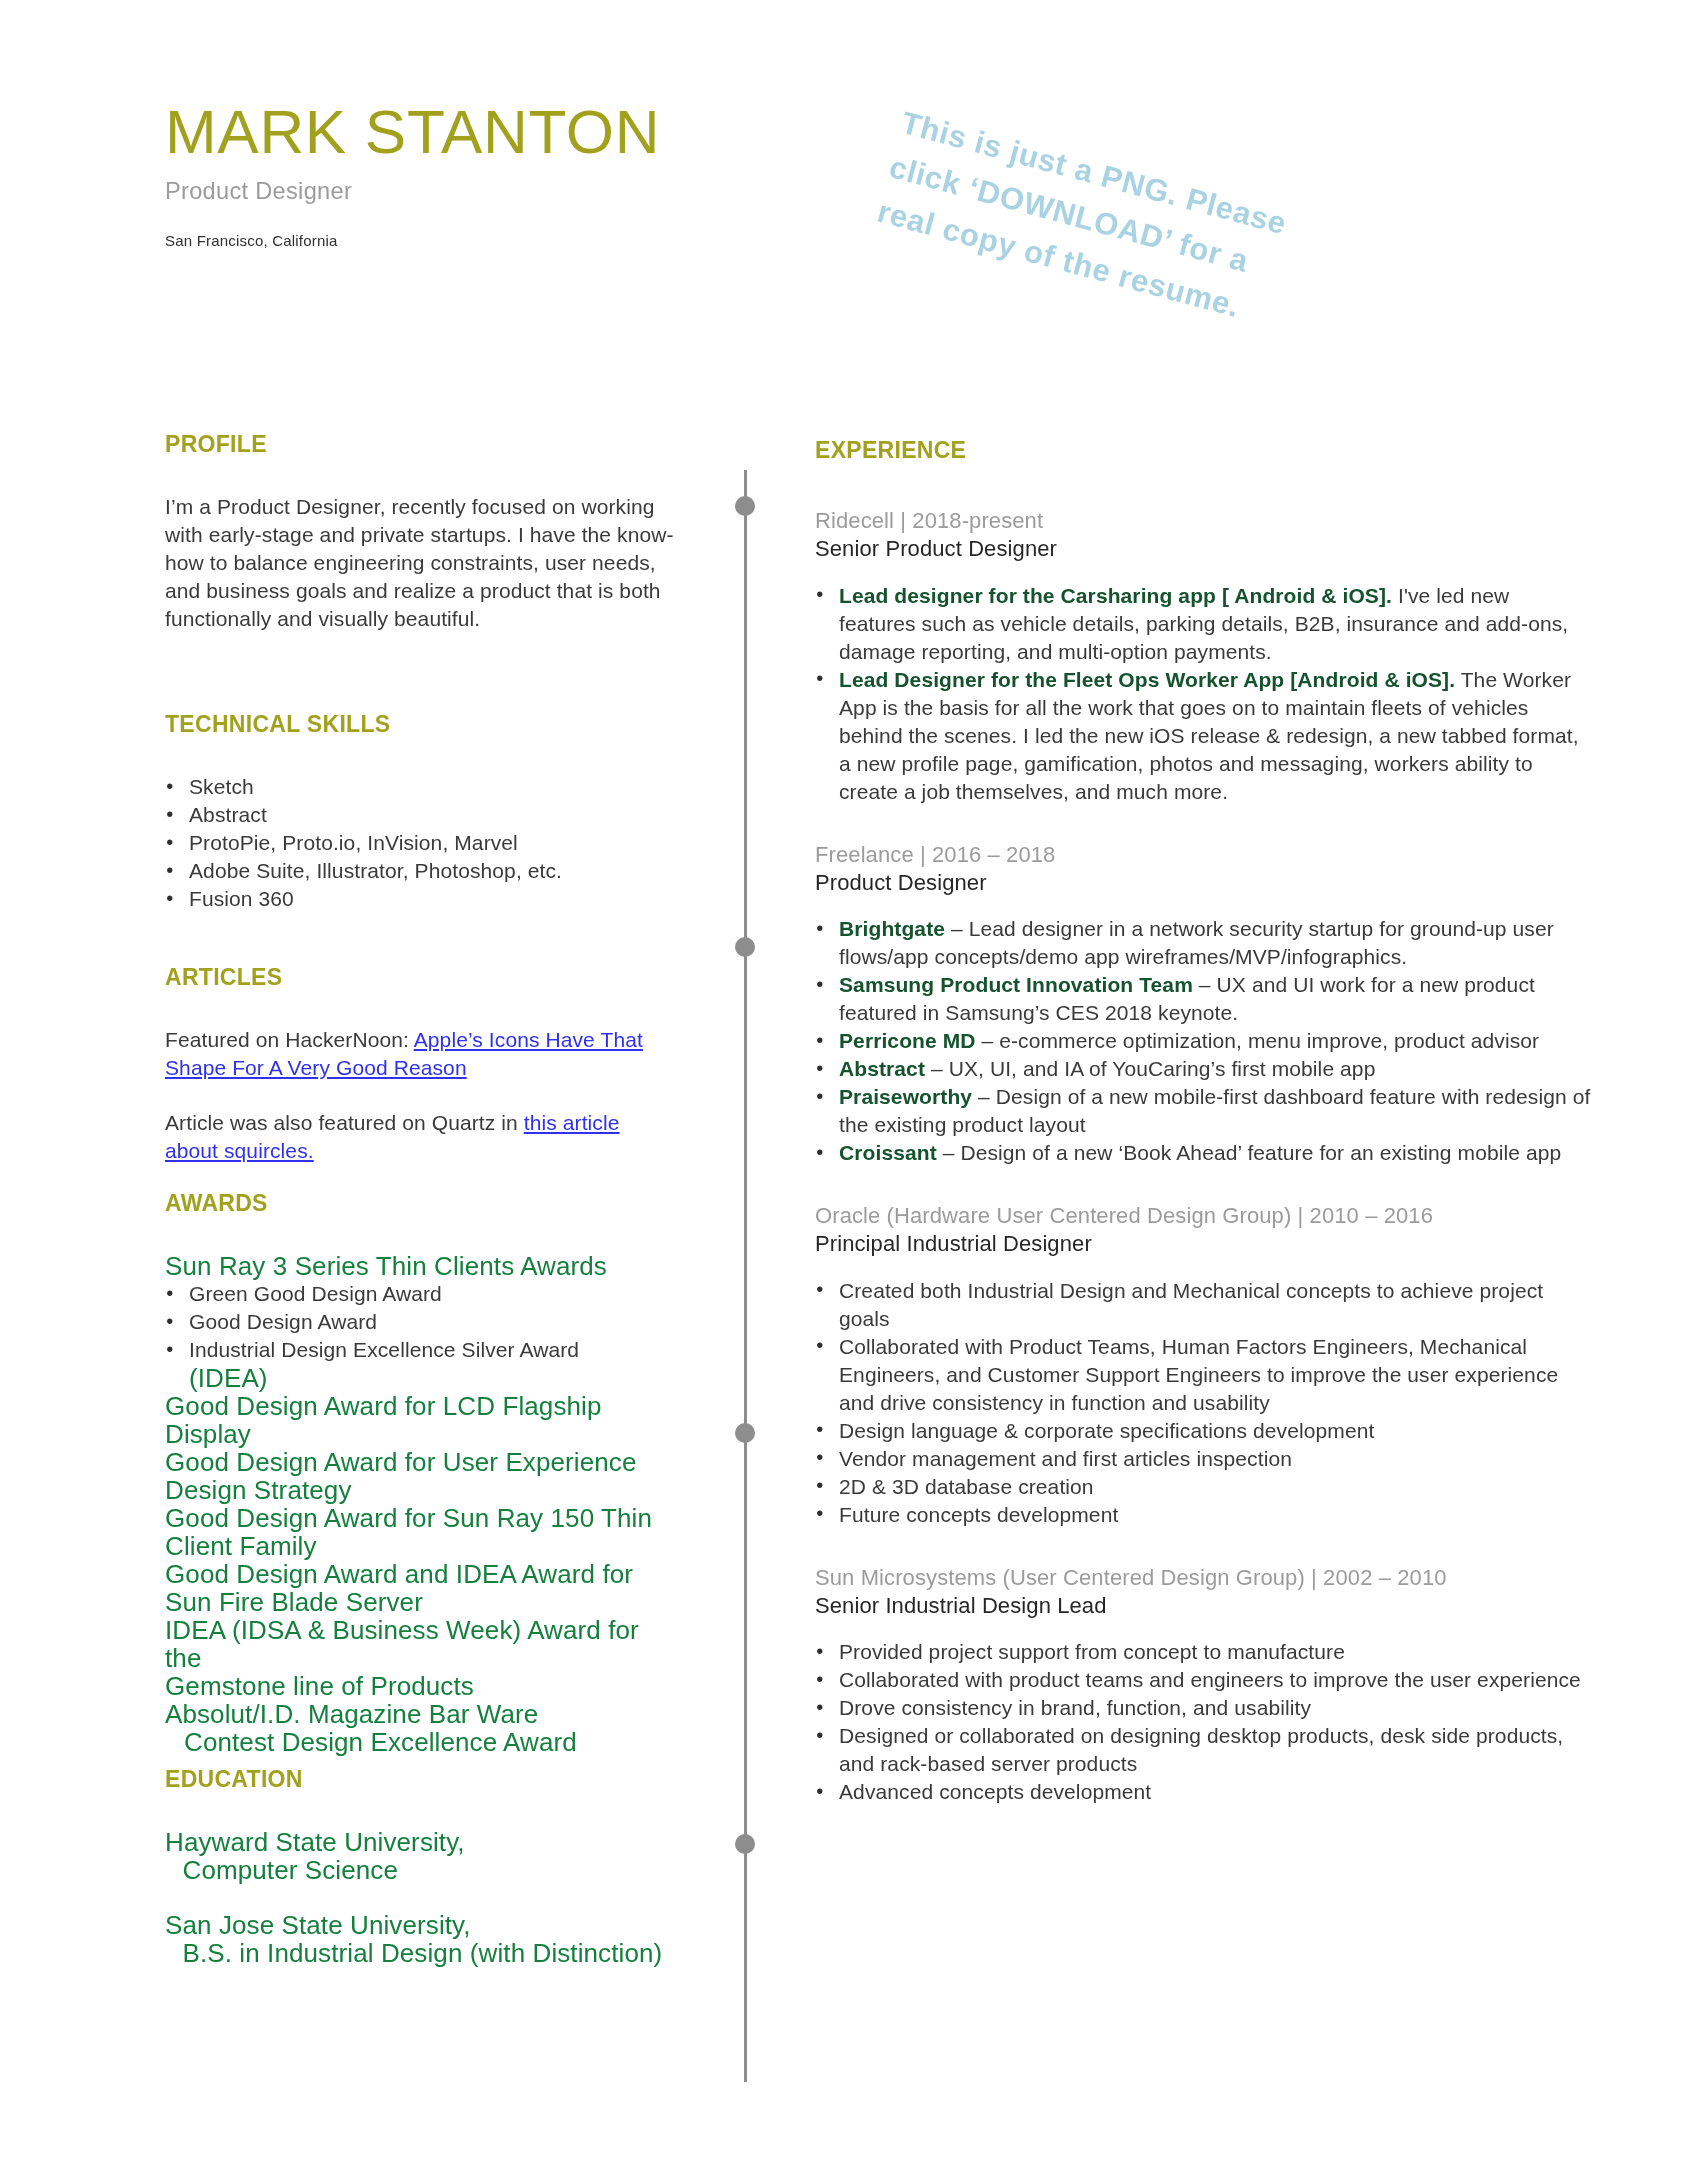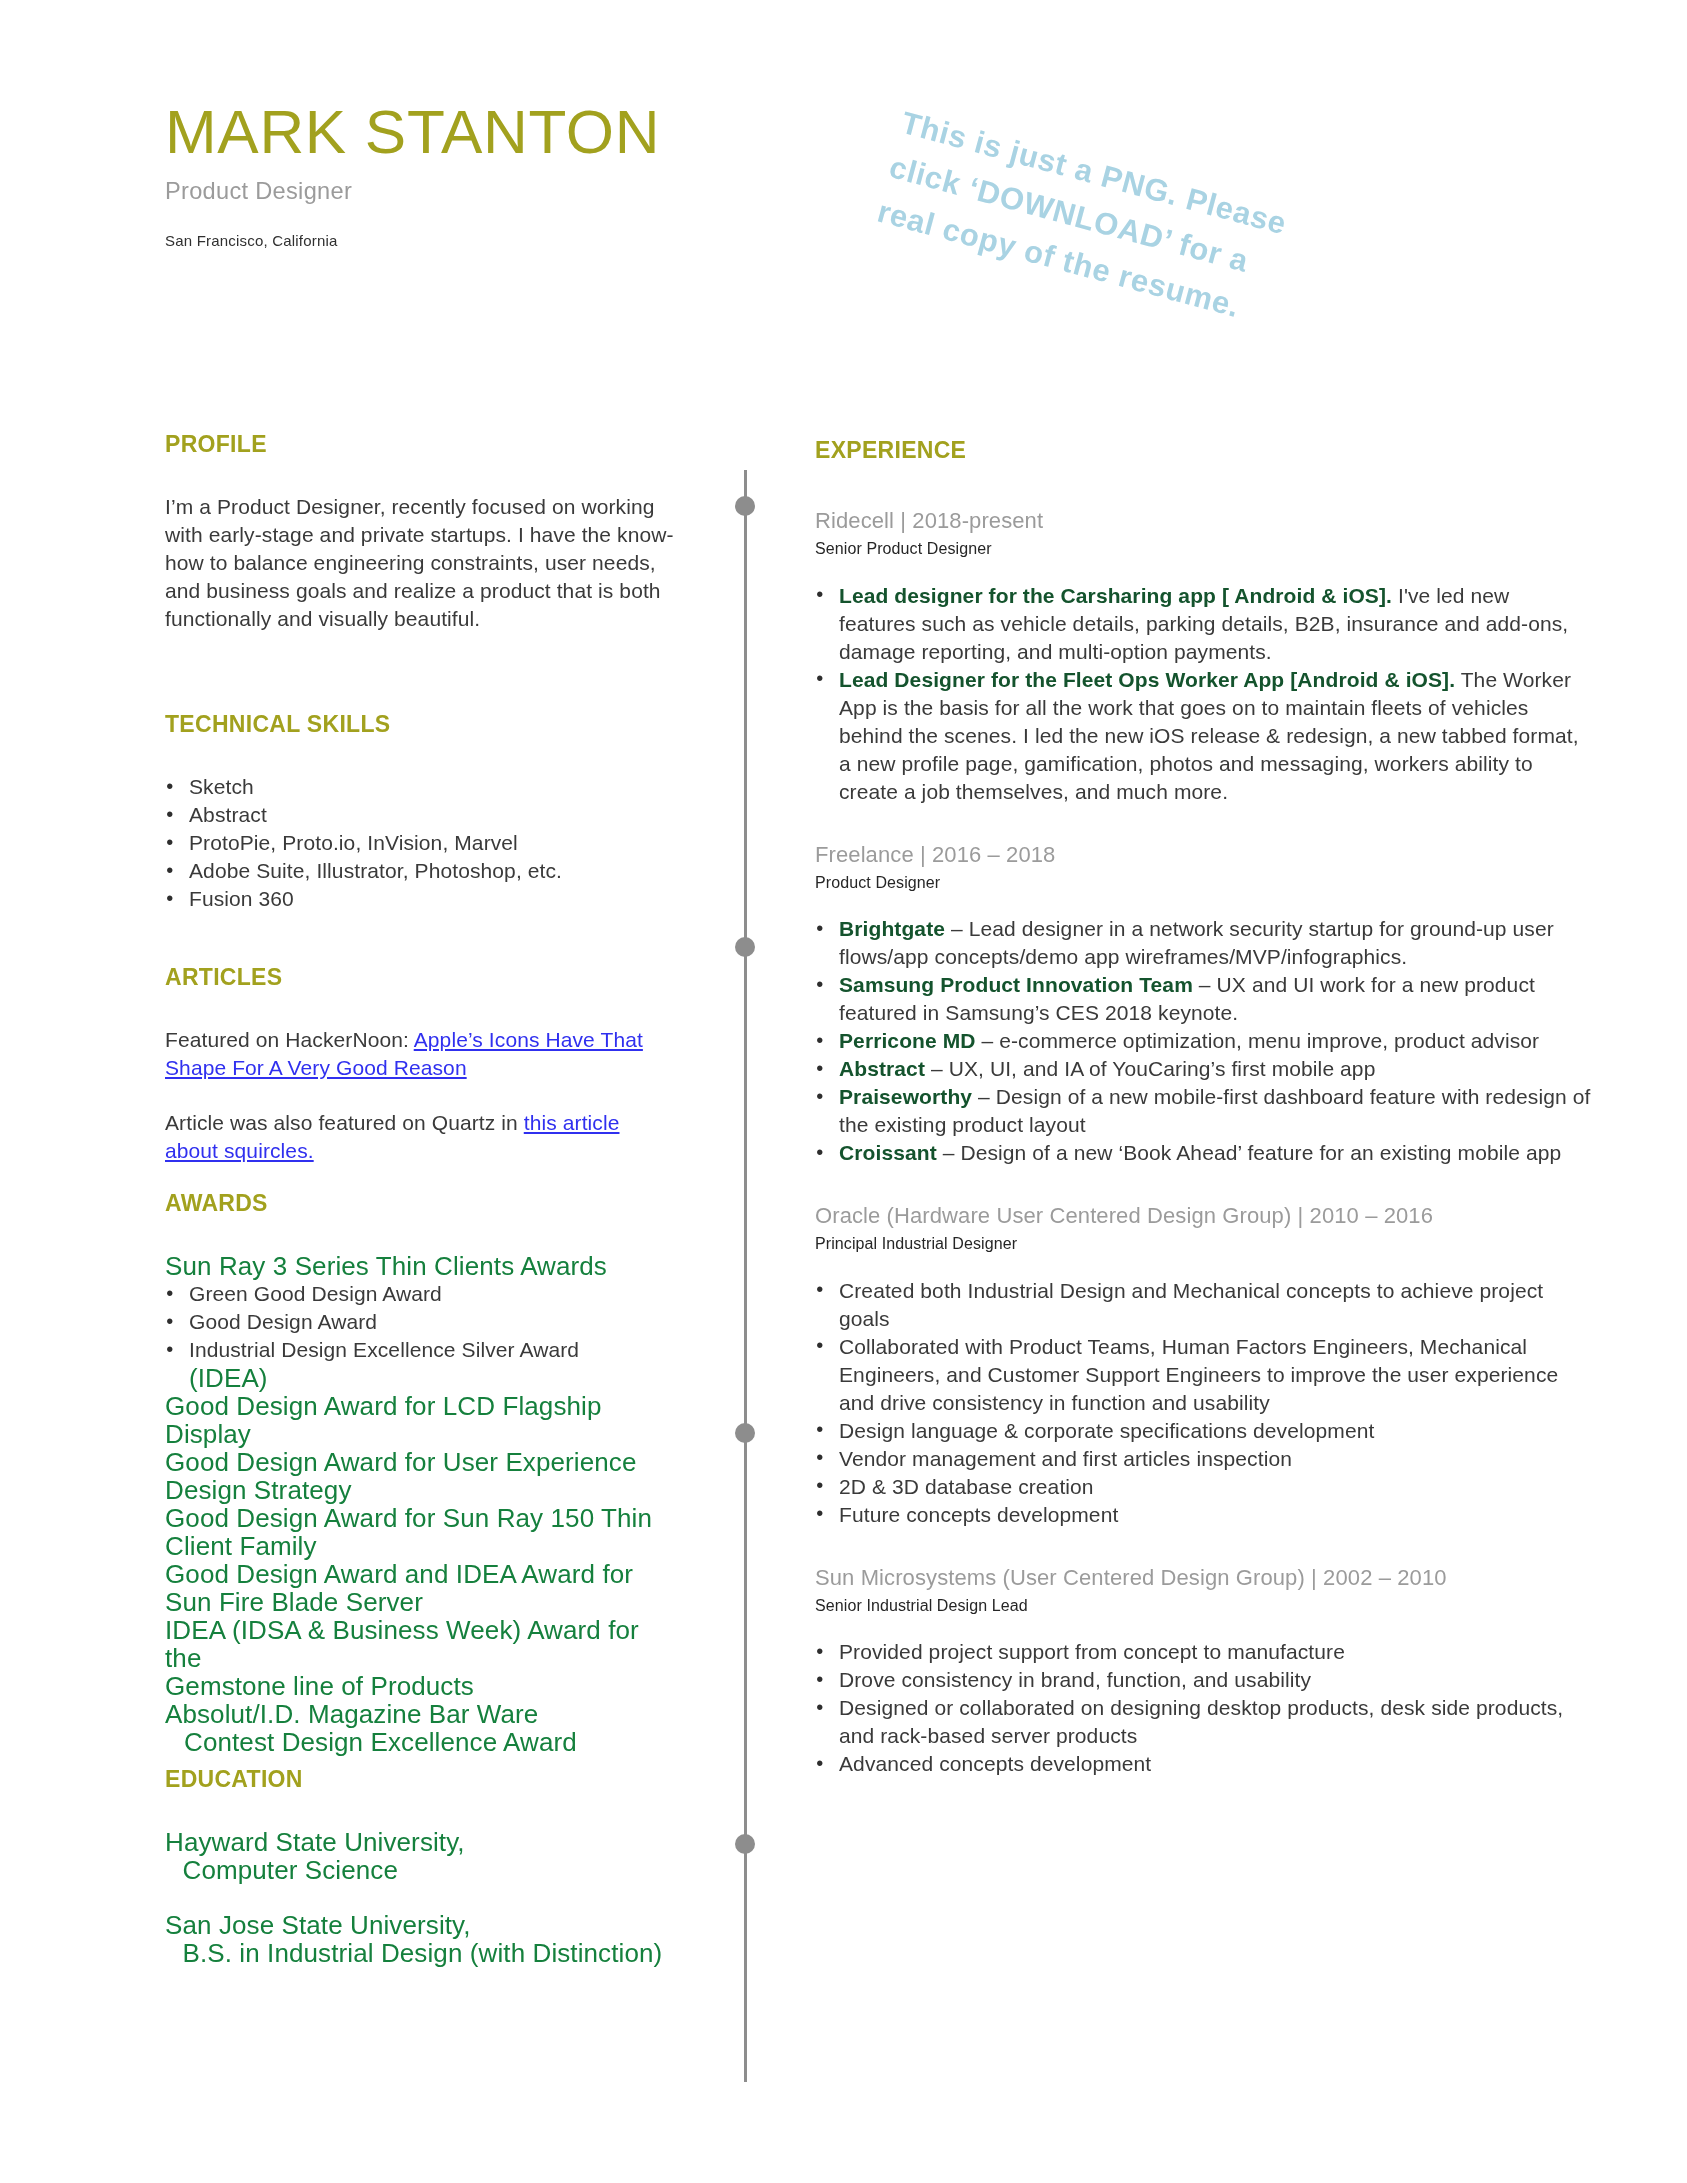--- a/index.html
+++ b/index.html
@@ -48,7 +48,7 @@
   .col-right{position:absolute;left:815px;top:437px;width:776px;}
   .col-right h2.sec{margin-bottom:42px;}
   .job .meta{font-size:22px;line-height:27px;color:#9b9b9b;letter-spacing:0.1px;}
-  .job .jtitle{font-size:16px;line-height:30px;color:#262626;letter-spacing:0.1px;}
+  .job .jtitle{font-size:22px;line-height:30px;color:#262626;letter-spacing:0.1px;}
   .job ul.blts{margin-top:17.5px;}
   .job1{margin-top:43px;}
   .jobn{margin-top:35px;}

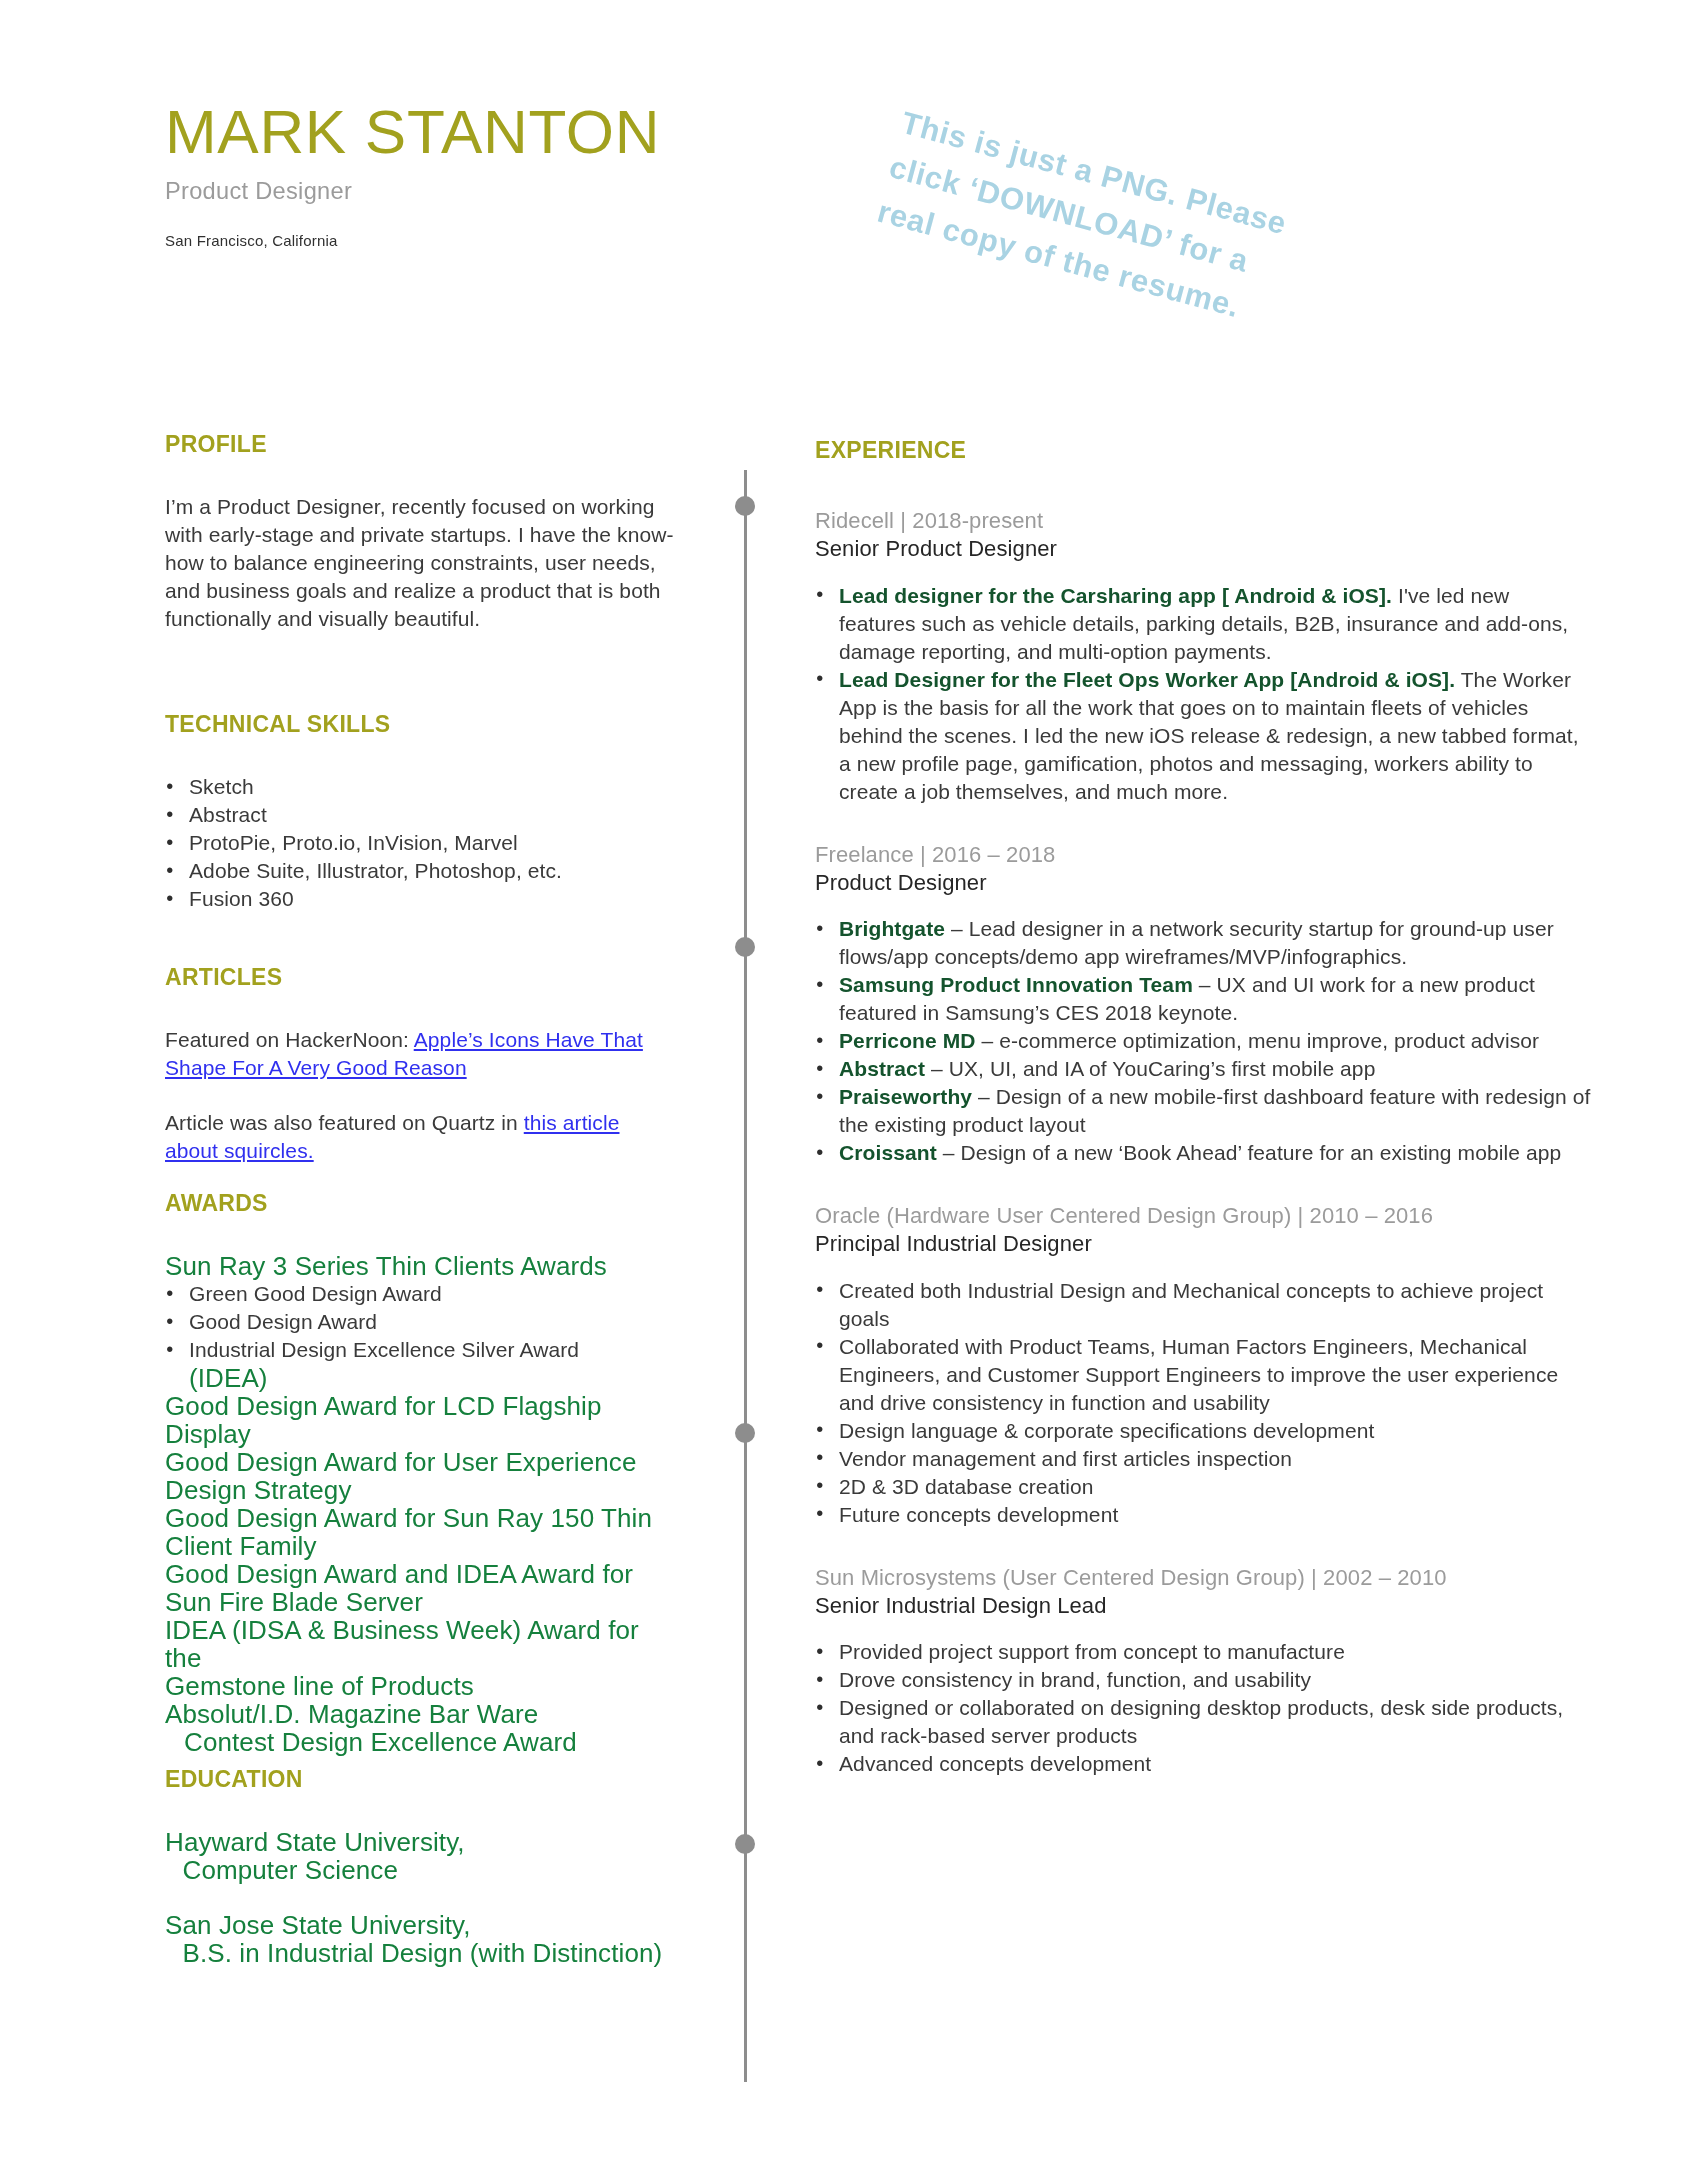--- a/index.html
+++ b/index.html
@@ -179,6 +179,7 @@
       <div class="jtitle">Senior Industrial Design Lead</div>
       <ul class="blts">
         <li><span class="b"></span><span>Provided project support from concept to manufacture</span></li>
+        <li><span class="b"></span><span>Collaborated with product teams and engineers to improve the user experience</span></li>
         <li><span class="b"></span><span>Drove consistency in brand, function, and usability</span></li>
         <li><span class="b"></span><span>Designed or collaborated on designing desktop products, desk side products, and rack-based server products</span></li>
         <li><span class="b"></span><span>Advanced concepts development</span></li>

